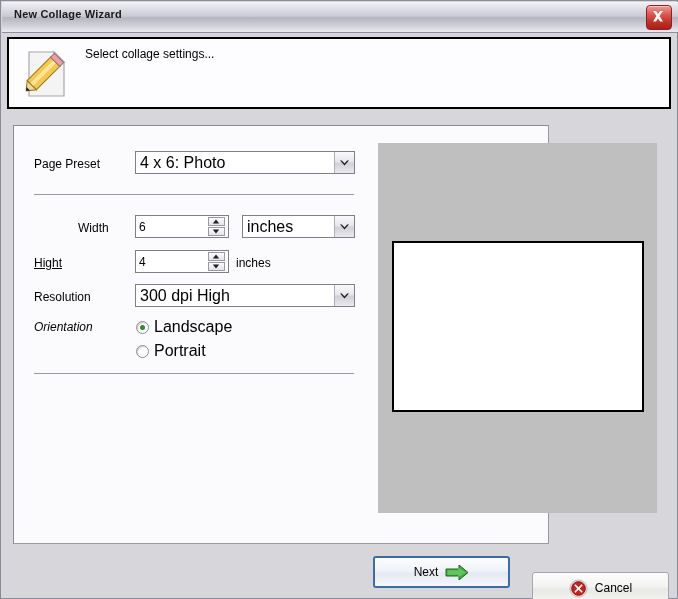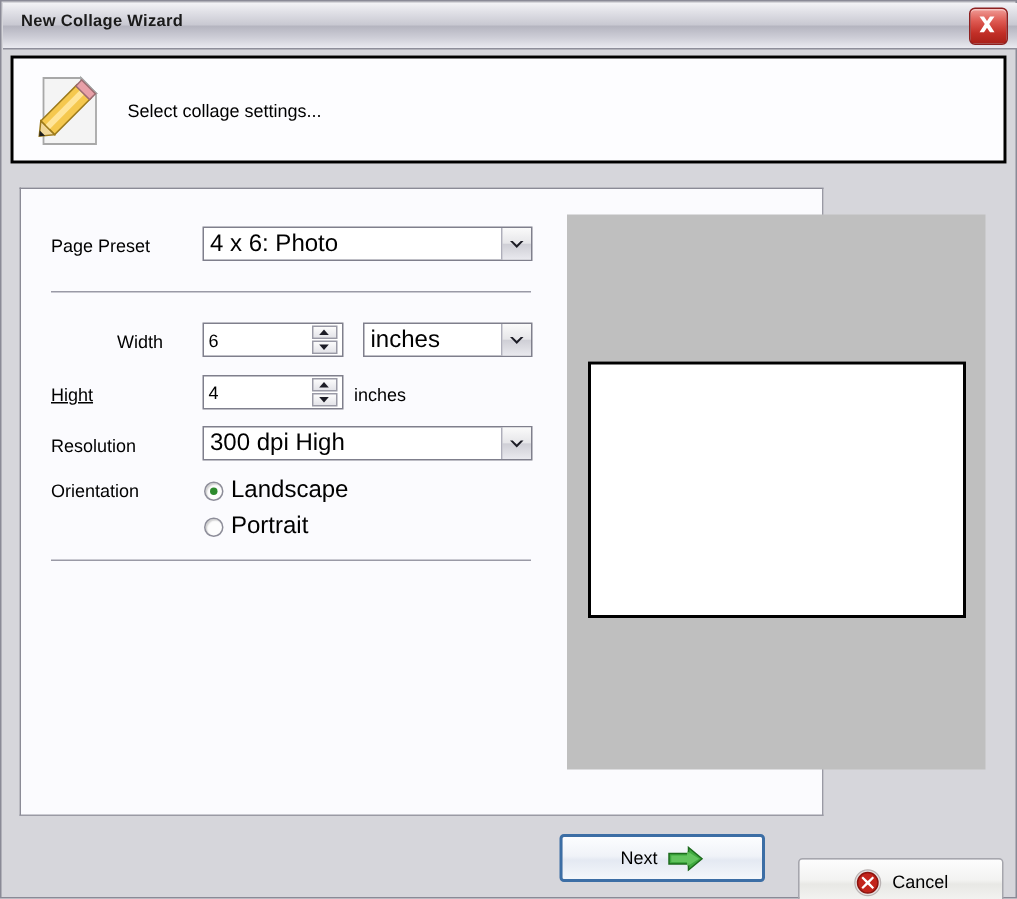--- a/index.html
+++ b/index.html
@@ -83,7 +83,7 @@
   #header-text {
     position: absolute;
     left: 76px;
-    top: 28px;
+    top: 8px;
     font-size: 12px;
     color: #000000;
   }

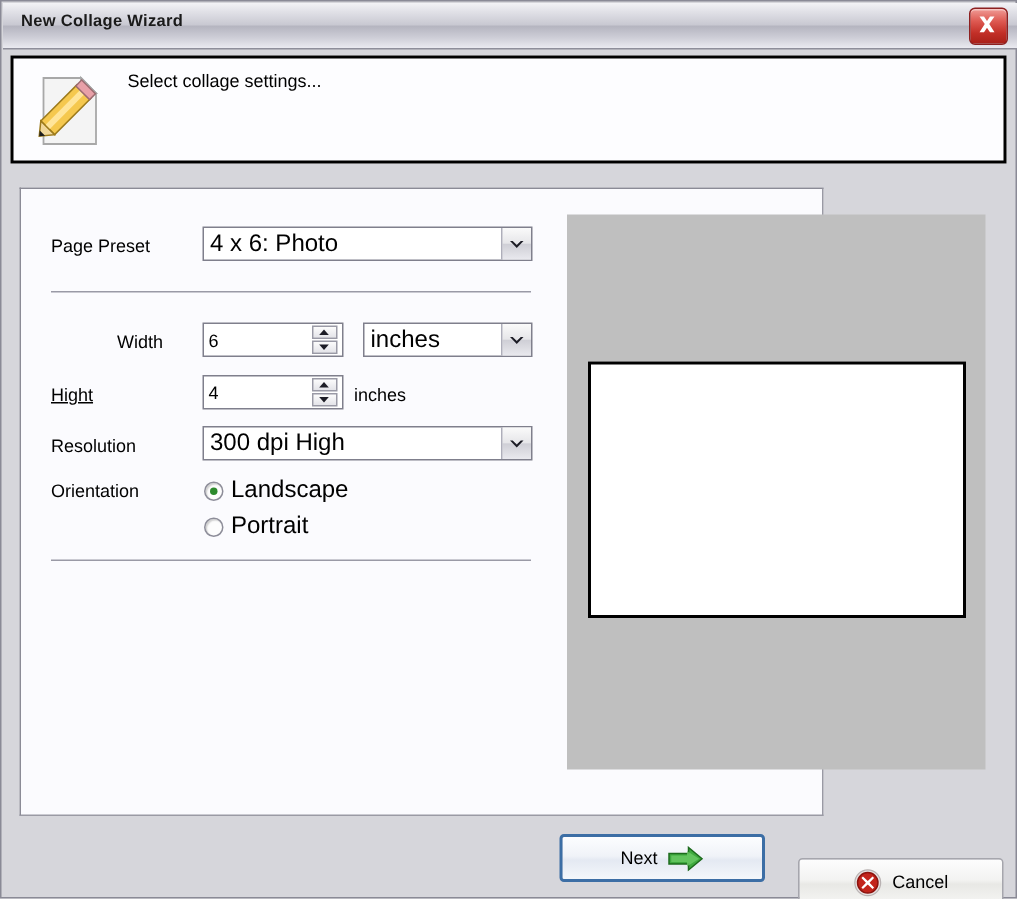--- a/index.html
+++ b/index.html
@@ -375,7 +375,7 @@
       </div>
     </div>
 
-    <div class="form-label" style="left:20px; top:194px;">Orientation</div>
+    <div class="form-label" style="left:20px; top:194px;font-style:italic;">Orientation</div>
     <div class="radio-row" style="left:122px; top:192px;">
       <span class="radio-mark checked"></span>
       <span class="radio-label">Landscape</span>

